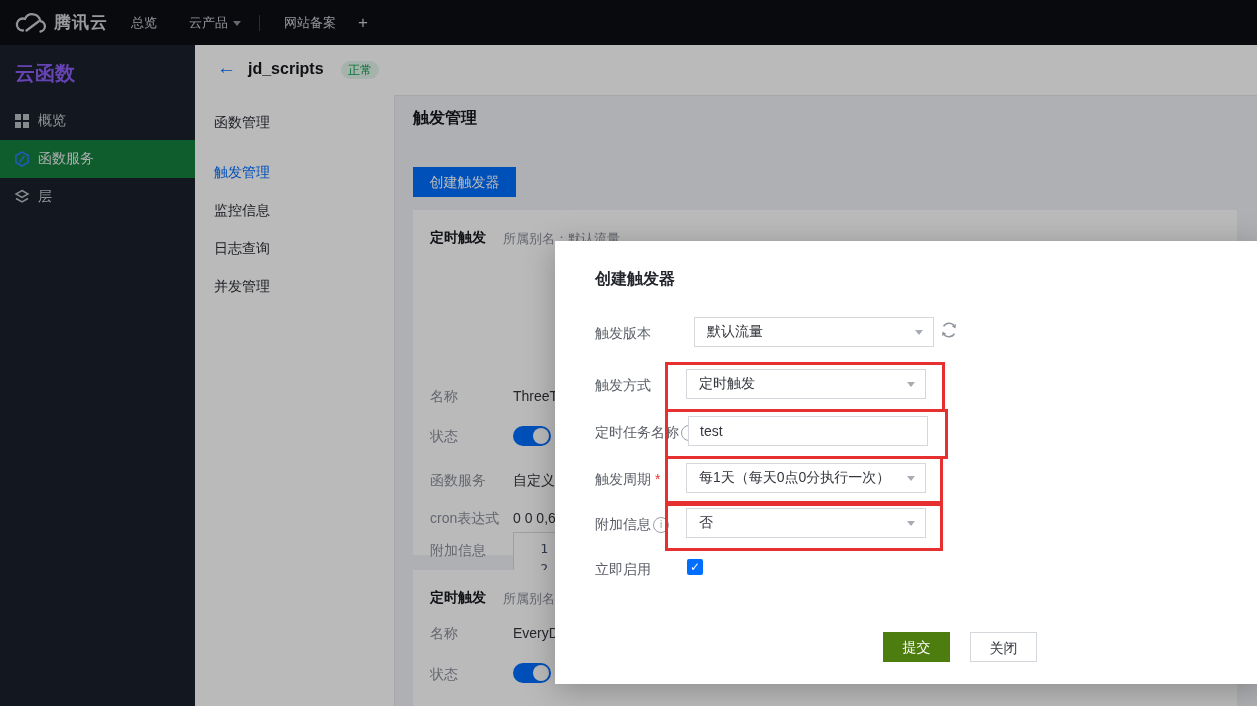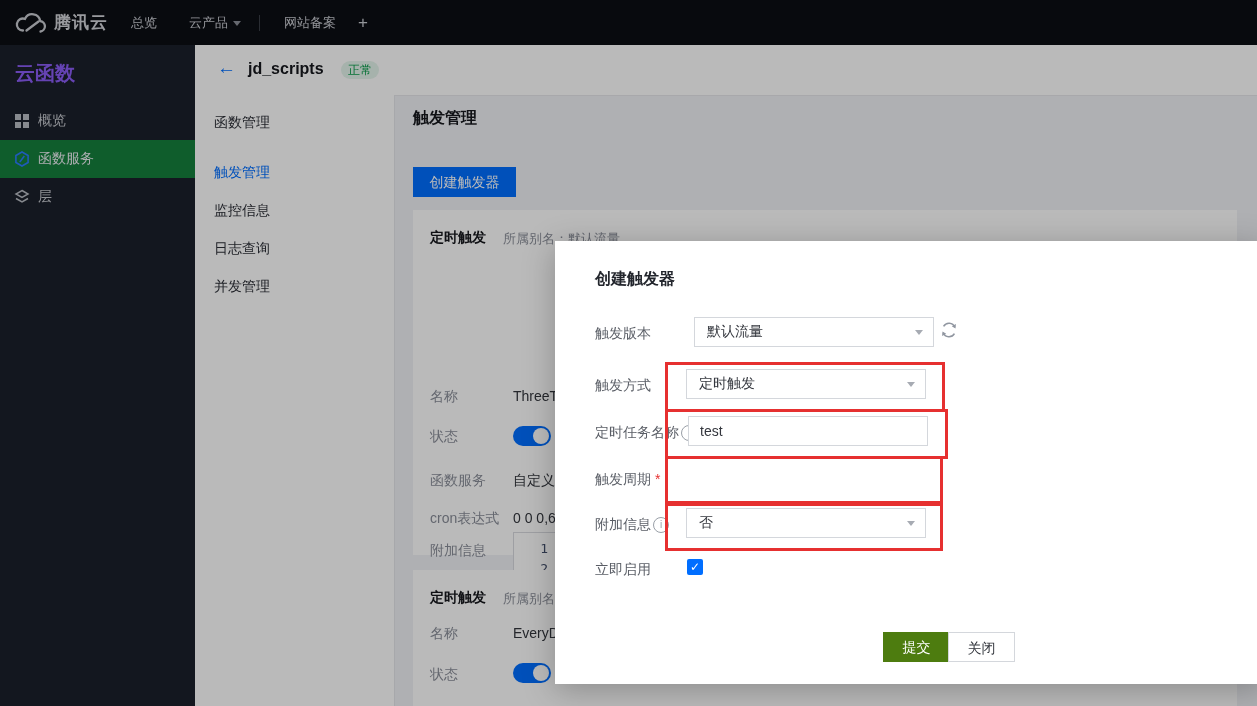--- a/index.html
+++ b/index.html
@@ -206,6 +206,10 @@
     <span class="m-label" style="top:230px;">
       <span>触发周期</span><span class="req">*</span>
     </span>
+    <div class="m-select" style="top:222px;">
+      <span class="val">每1天（每天0点0分执行一次）</span>
+      <span class="caret"></span>
+    </div>
     <div class="hl-rect" style="left:110px;top:215px;width:272px;height:44px;"></div>
 
     <span class="m-label" style="top:275px;">

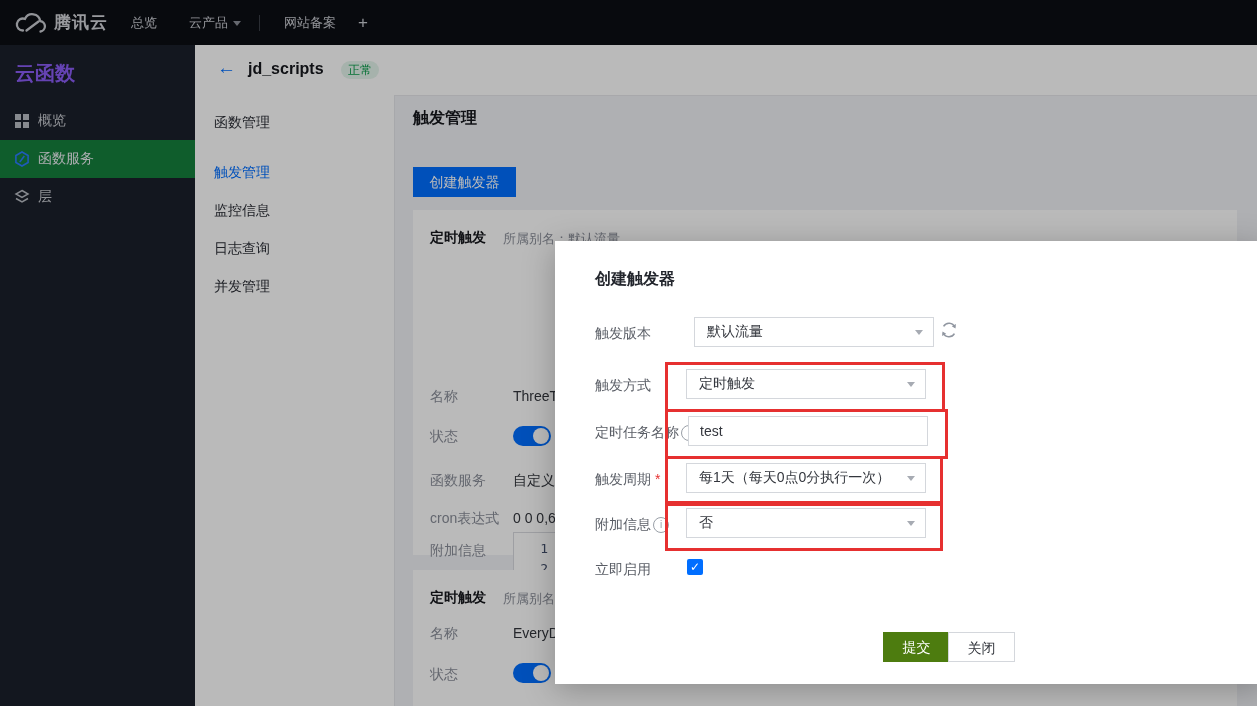--- a/index.html
+++ b/index.html
@@ -225,7 +225,7 @@
     <div class="checkbox" style="top:318px;">✓</div>
 
     <div class="btn btn-primary" style="left:328px;top:391px;">提交</div>
-    <div class="btn btn-plain" style="left:393px;top:391px;">关闭</div>
+    <div class="btn btn-plain" style="left:415px;top:391px;">关闭</div>
   </div>
 
 </div>

